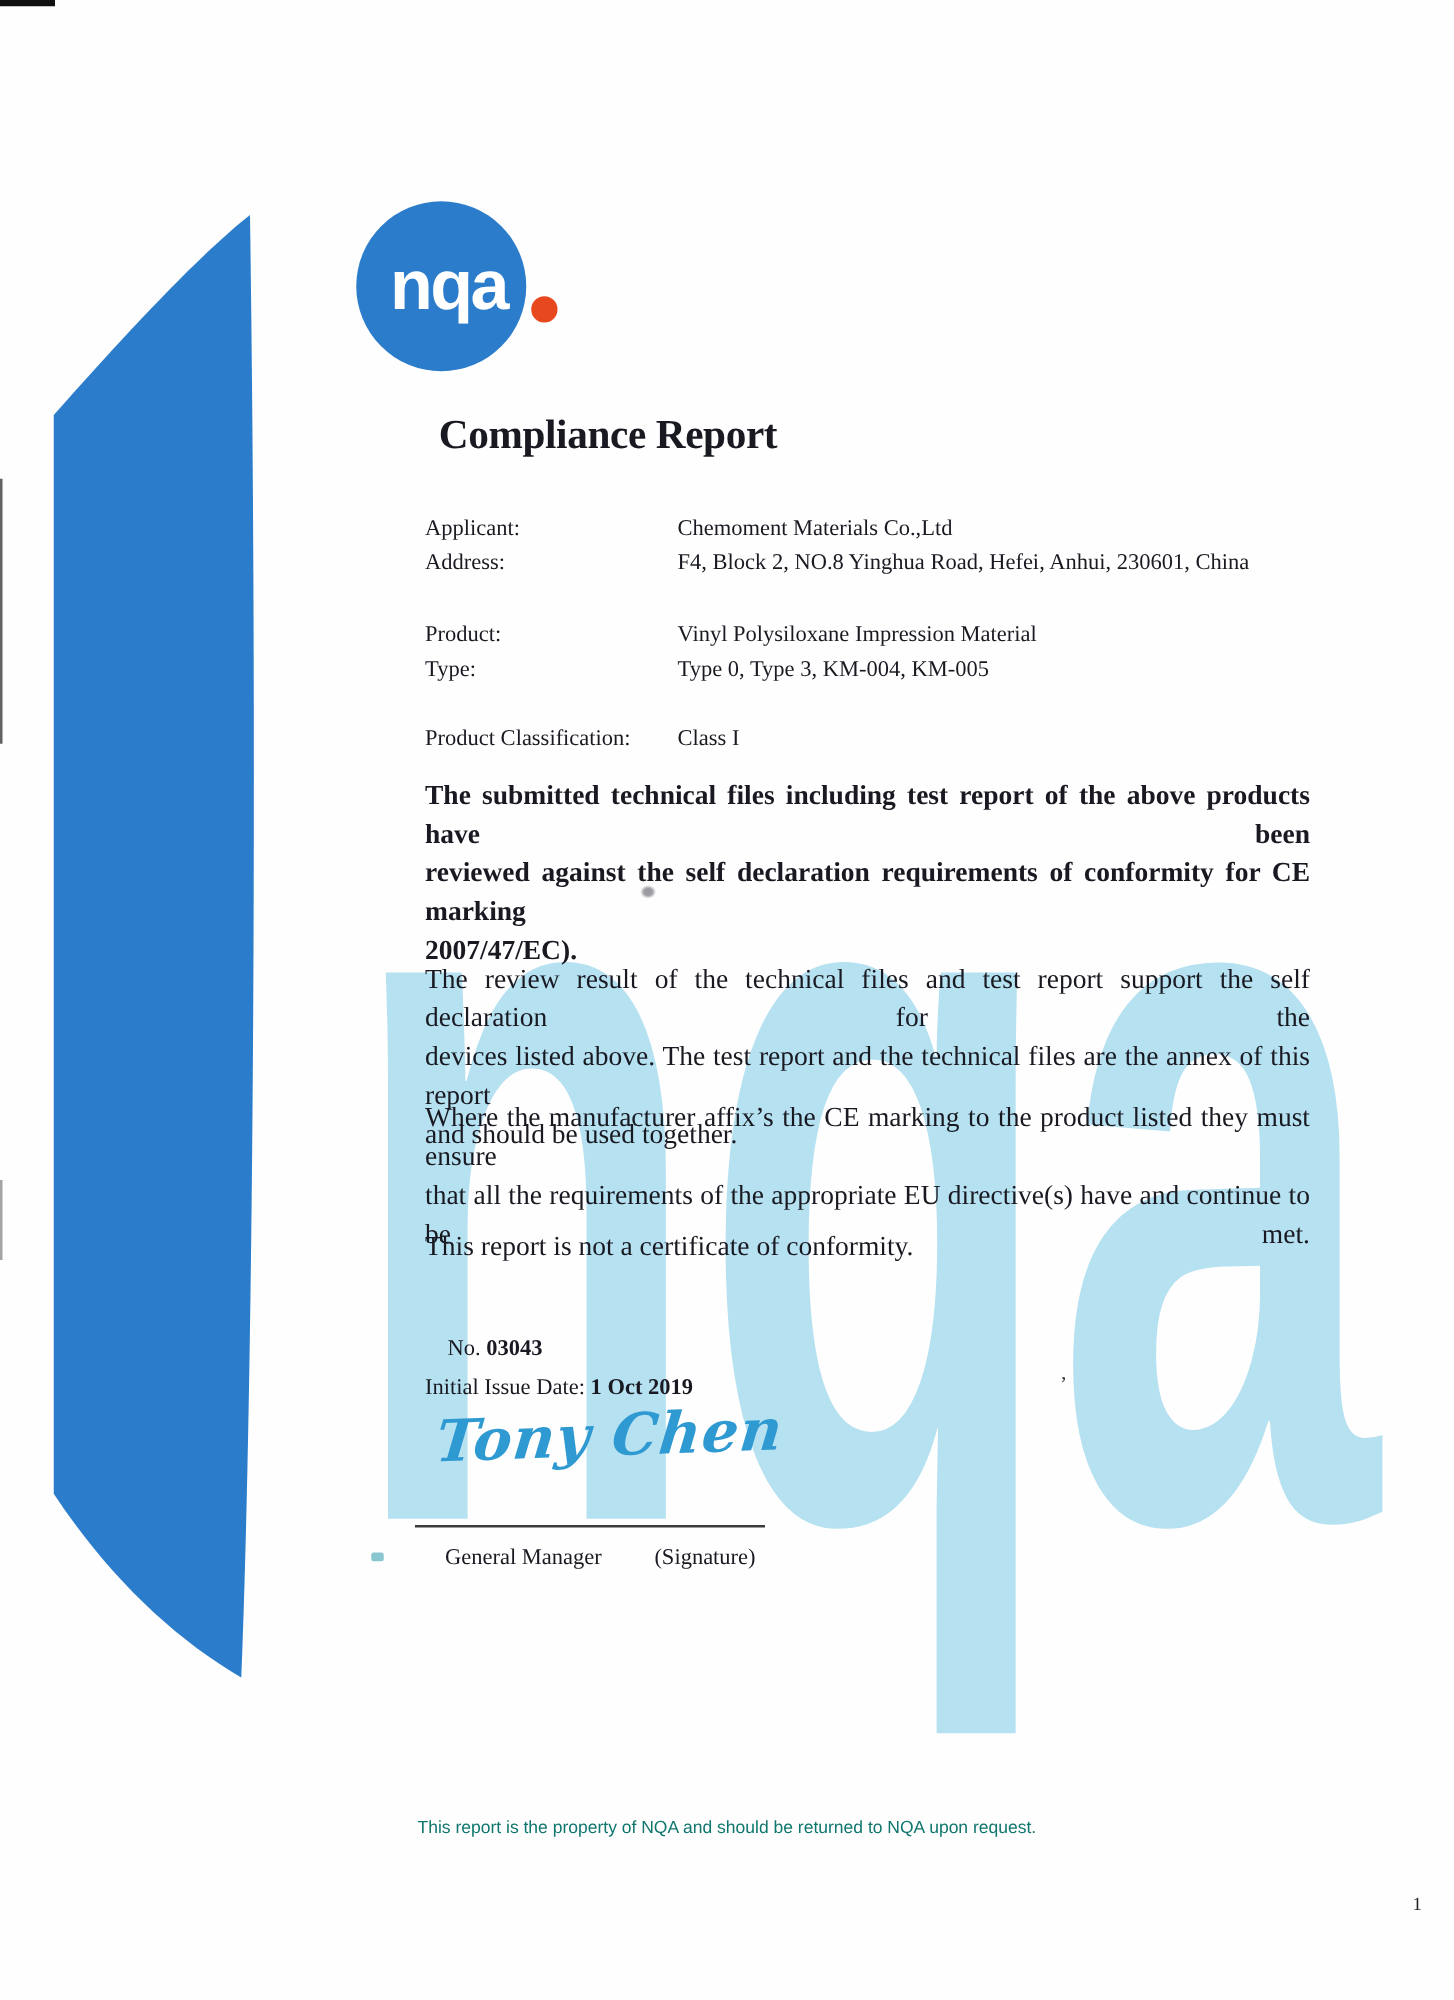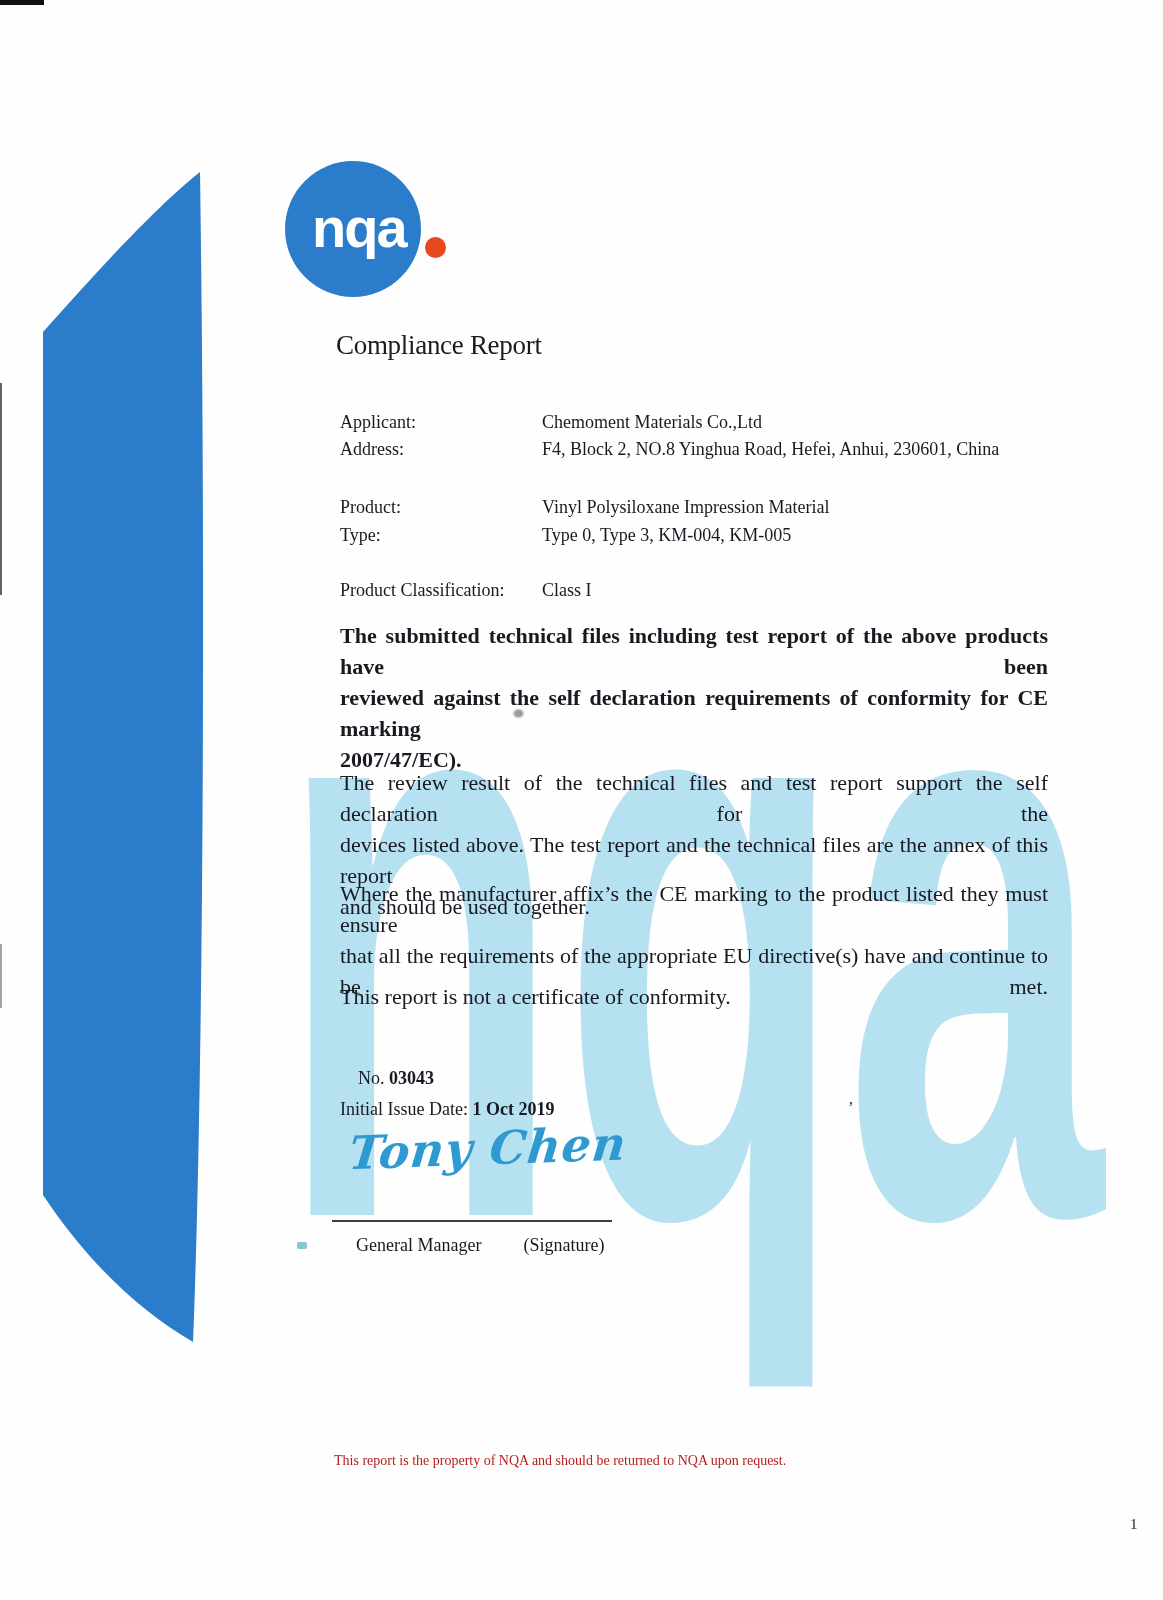--- a/index.html
+++ b/index.html
@@ -37,7 +37,7 @@
 
   .content{z-index:2;}
 
-  .doc-title{left:336px;top:330px;font-size:27px;font-weight:normal;letter-spacing:-.3px;}
+  .doc-title{left:351px;top:330px;font-size:33px;font-weight:bold;letter-spacing:-.3px;}
 
   .field-row{left:340px;width:710px;font-size:18px;line-height:26px;}
   .field-label{display:inline-block;width:202px;vertical-align:top;}

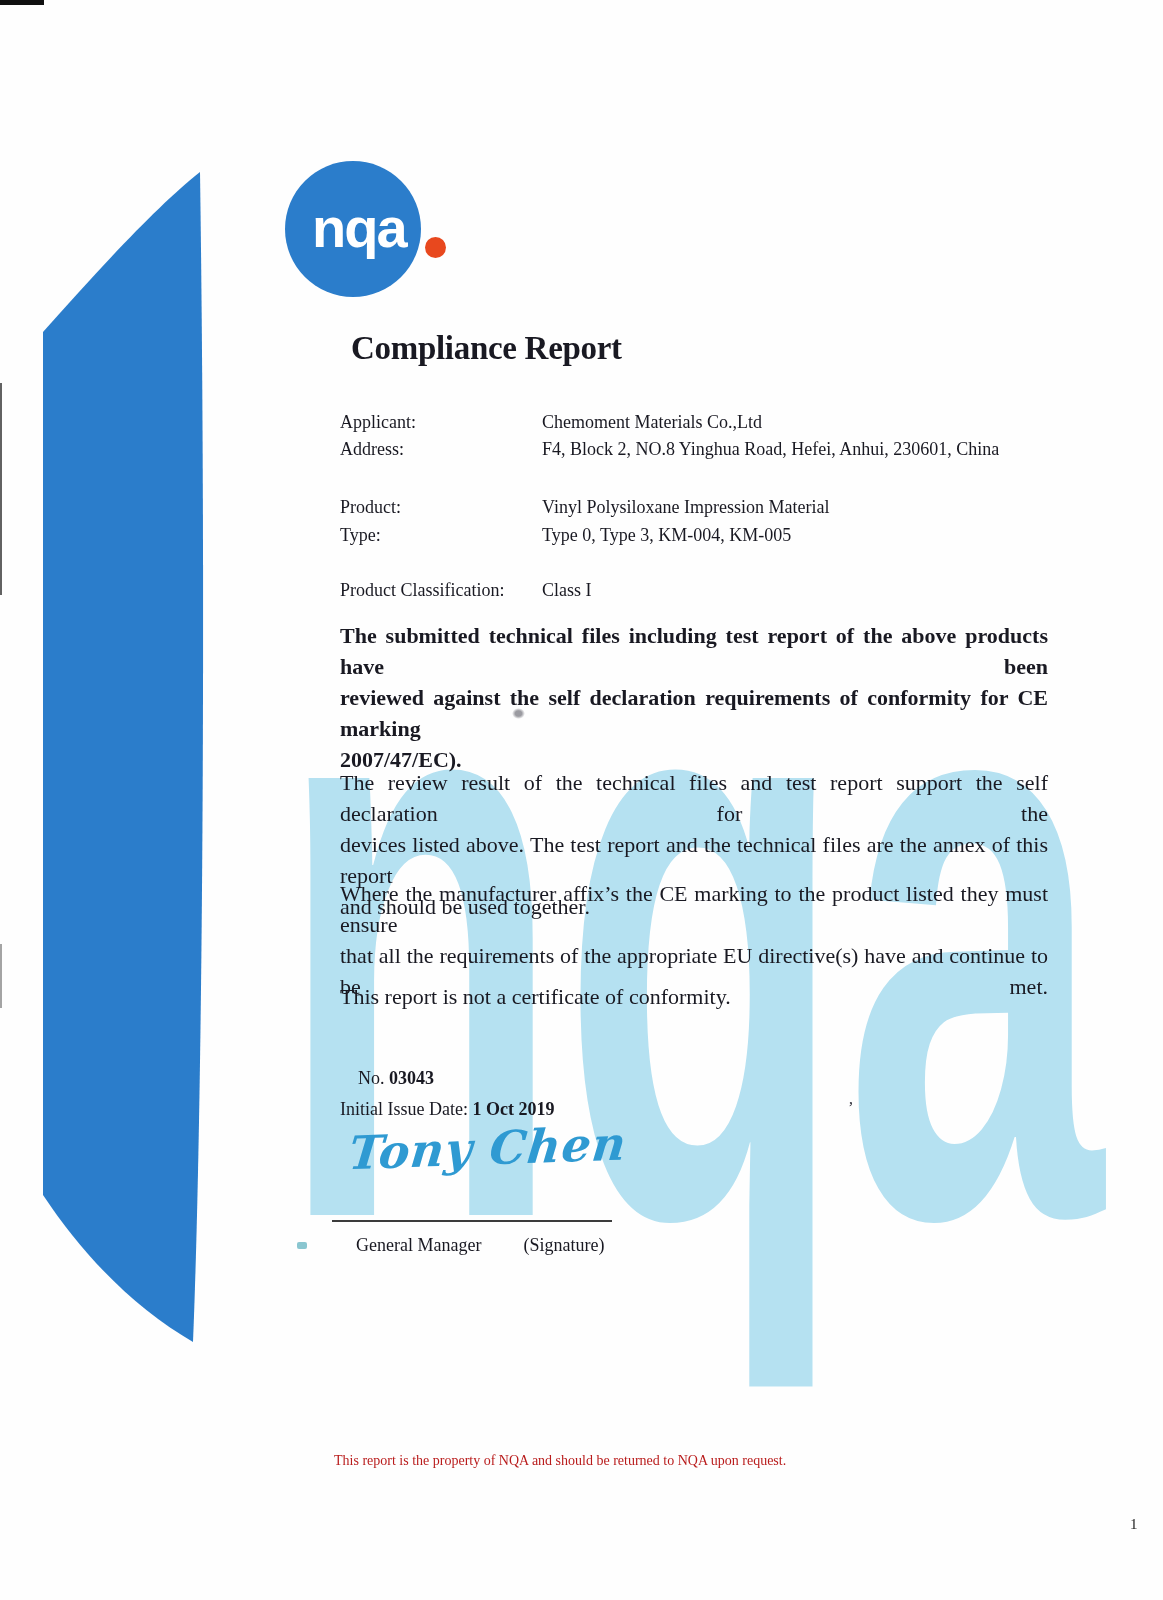--- a/index.html
+++ b/index.html
@@ -61,8 +61,8 @@
   .signoff{left:356px;top:1232px;font-size:18px;line-height:26px;}
   .signoff .role{display:inline-block;width:163px;}
 
-  .footer-note{left:334px;top:1453px;font-size:14px;color:#b91c1c;
-    font-family:Liberation Serif, serif;}
+  .footer-note{left:334px;top:1453px;font-size:14px;color:#0f766e;
+    font-family:Liberation Sans, sans-serif;}
   .page-num{left:1130px;top:1516px;font-size:15px;color:#222;}
 </style>
 </head>

